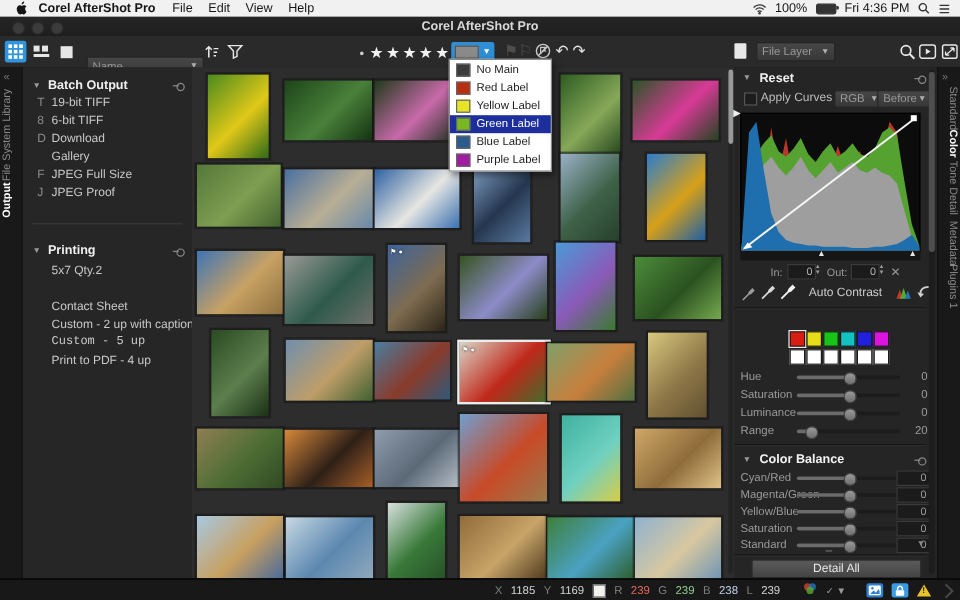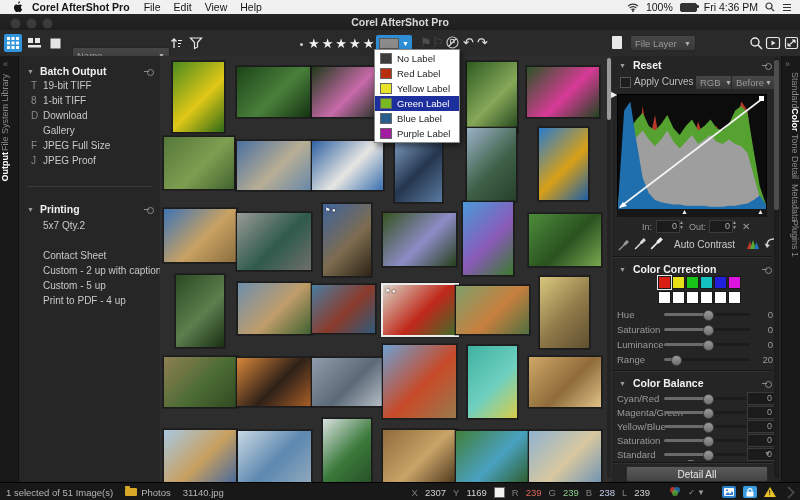--- a/index.html
+++ b/index.html
@@ -362,7 +362,7 @@
   <div id="label-dropdown">
       <div class="ld-item">
         <span class="sw" style="background: rgb(60, 60, 60);"></span>
-        <span>No Label</span>
+        <span>No Main</span>
       </div>
       <div class="ld-item">
         <span class="sw" style="background: rgb(185, 45, 16);"></span>

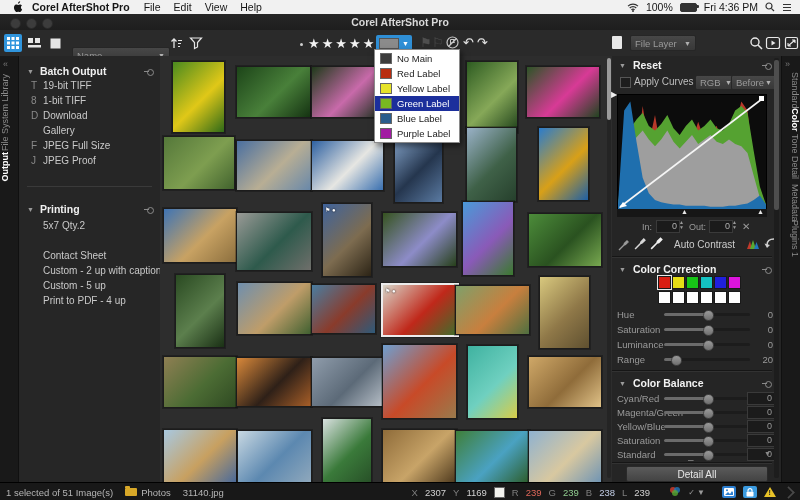--- a/index.html
+++ b/index.html
@@ -259,7 +259,7 @@
       </div>
       <div class="lp-item" style="top: 37px;">
         <span class="k">8</span>
-        <span class="lbl">1-bit TIFF</span>
+        <span class="lbl">6-bit TIFF</span>
       </div>
       <div class="lp-item" style="top: 52px;">
         <span class="k">D</span>

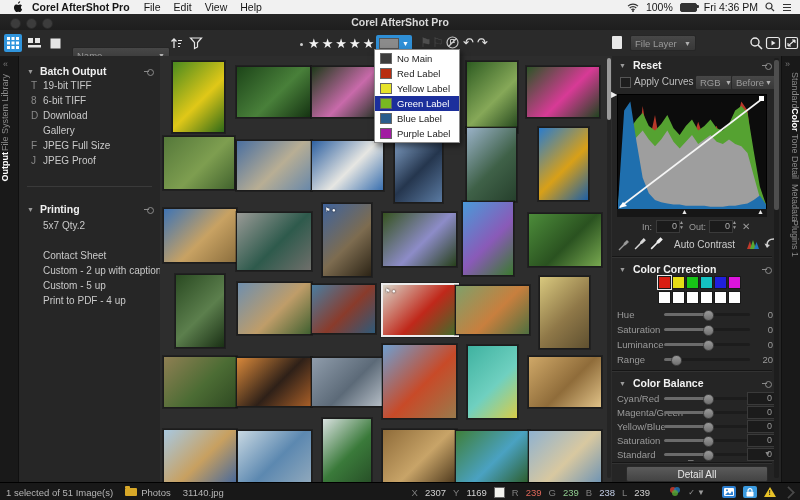--- a/index.html
+++ b/index.html
@@ -450,11 +450,6 @@
 
     <div class="rp-div" style="top:200px"></div>
 
-    <div class="rp-h" style="top:206px">
-      <span class="tri">▼</span>
-      <span class="t">Color Correction</span>
-      <span class="pin pi"></span>
-    </div>
     <div id="cc-swatches">
         <span class="ccsw sel" style="left: 46px; top: 220px; background: rgb(216, 30, 18);"></span>
         <span class="ccsw" style="left: 60px; top: 220px; background: rgb(230, 222, 22);"></span>

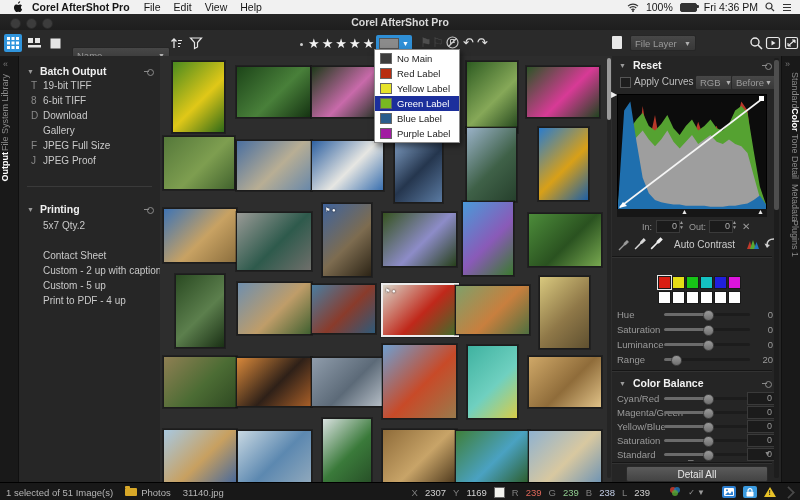--- a/index.html
+++ b/index.html
@@ -294,7 +294,7 @@
         <span class="k"></span>
         <span class="lbl">Custom - 2 up with captions</span>
       </div>
-      <div class="lp-item" style="top: 222px;">
+      <div class="lp-item" style="top: 222px; font-family: Liberation Mono, monospace;">
         <span class="k"></span>
         <span class="lbl">Custom - 5 up</span>
       </div>

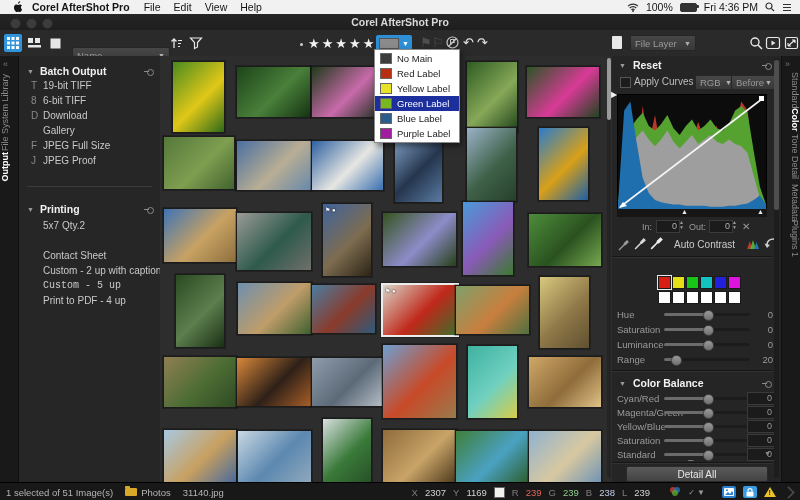--- a/index.html
+++ b/index.html
@@ -570,12 +570,6 @@
     </div>
 
   <div id="statusbar">
-    <span class="lft">
-      <span>1 selected of 51 Image(s)</span>
-      <span class="folder"></span>
-      <span style="margin-left:-8px">Photos</span>
-      <span>31140.jpg</span>
-    </span>
     <span class="rgt">
       <span class="slbl">X</span>
         <span class="vl">2307</span>

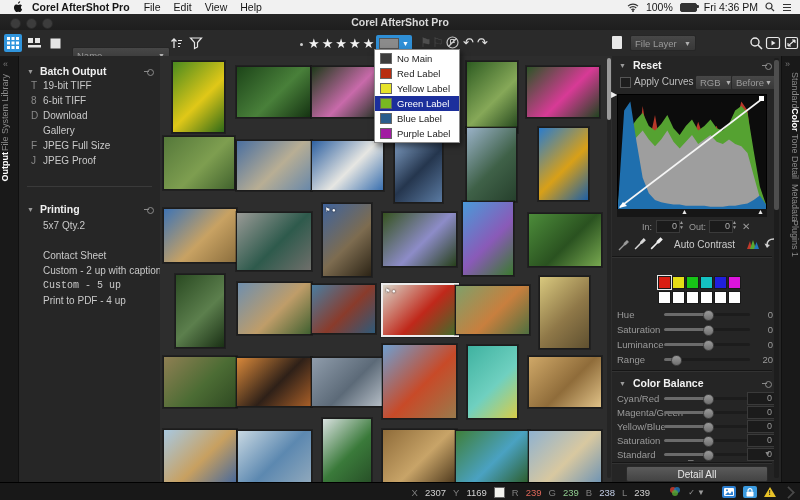--- a/index.html
+++ b/index.html
@@ -572,7 +572,7 @@
   <div id="statusbar">
     <span class="rgt">
       <span class="slbl">X</span>
-        <span class="vl">2307</span>
+        <span class="vl">1185</span>
       <span class="slbl">Y</span>
         <span class="vl">1169</span>
       <span class="pxsw"></span>

